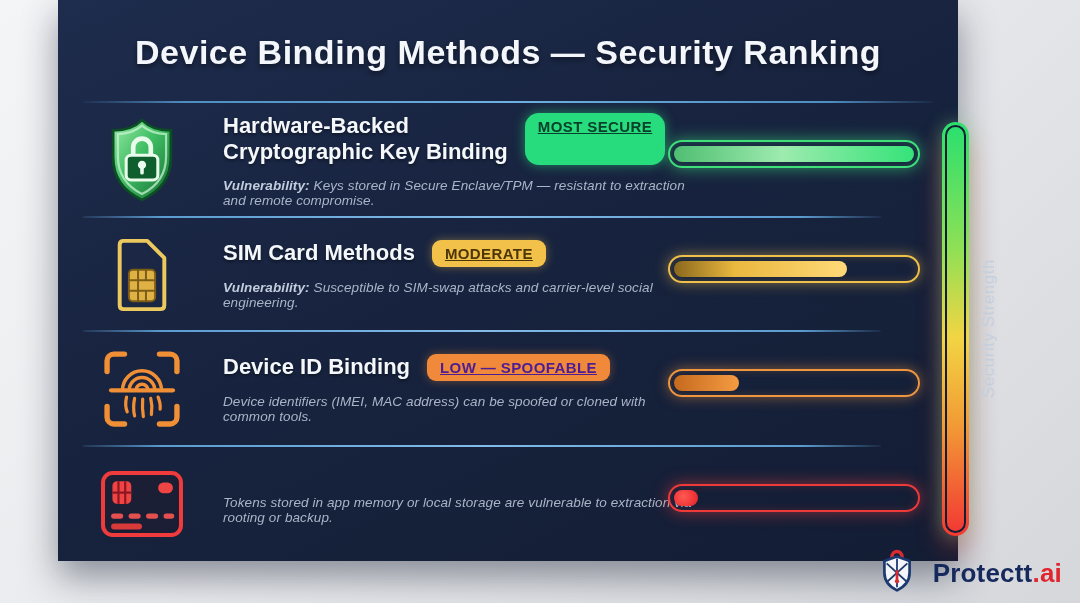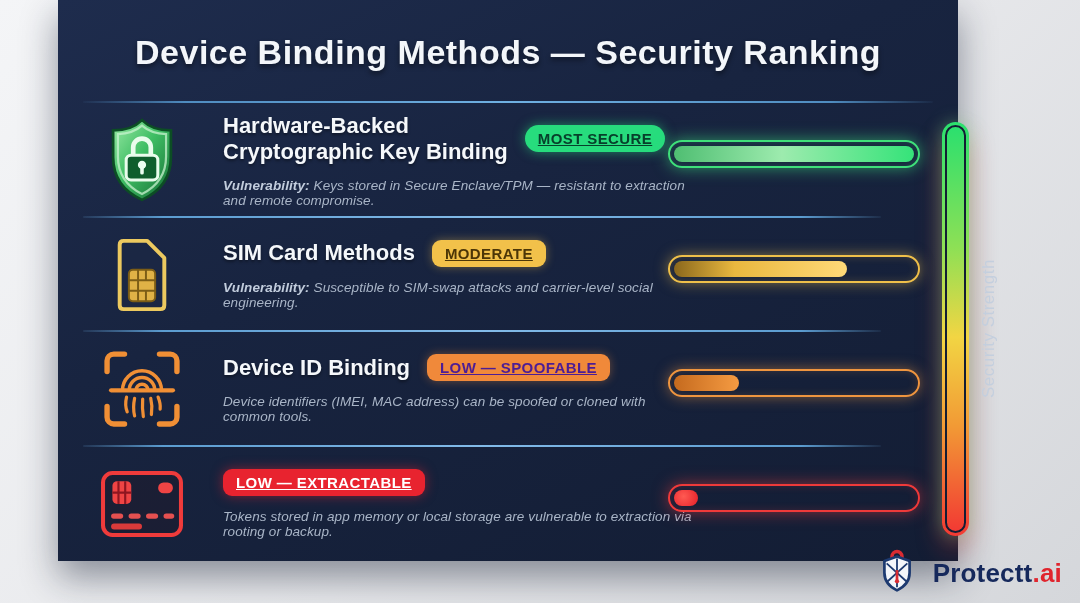--- a/index.html
+++ b/index.html
@@ -37,7 +37,7 @@
   }
   .icon-box{width:118px;display:flex;justify-content:center;align-items:center;flex:none;}
   .row-main{margin-left:22px;max-width:470px;}
-  .row-head{display:flex;align-items:center;gap:17px;}
+  .row-head{display:flex;gap:17px;}
   .row-title{margin:0;color:#f5f8fb;font-size:22px;font-weight:700;line-height:26px;text-shadow:0 2px 3px rgba(0,0,0,.4);}
   .title-l2{display:block;}
   .title-l2:empty{display:none;}

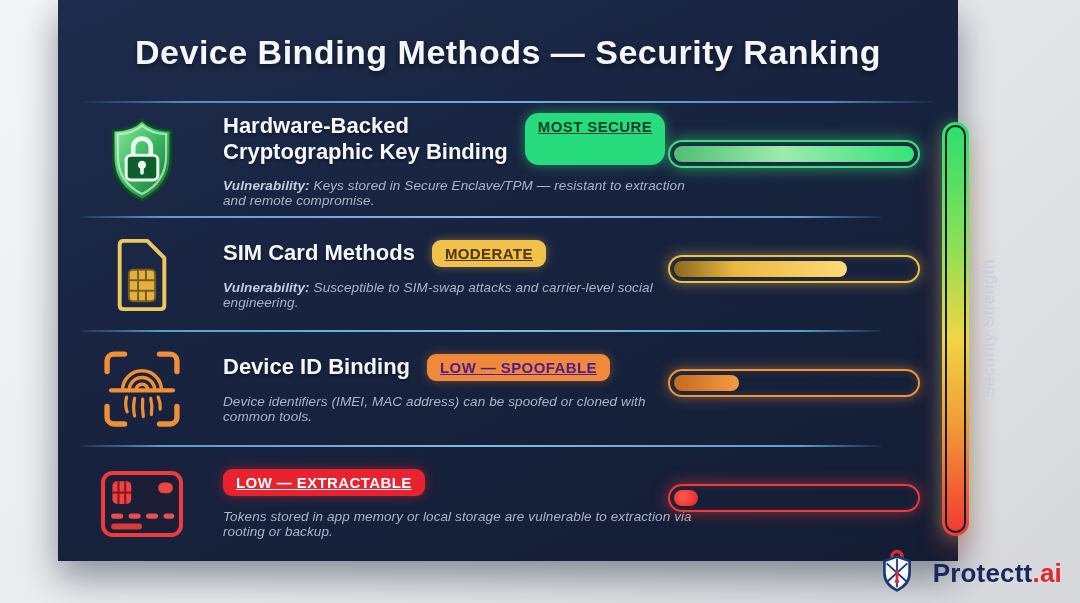--- a/index.html
+++ b/index.html
@@ -199,7 +199,6 @@
         </div>
         <div class="row-main">
           <div class="row-head">
-            <span class="badge">LOW — EXTRACTABLE</span>
           </div>
           <div class="vuln"><span>Tokens stored in app memory or local storage are vulnerable to extraction via rooting or backup.</span></div>
         </div>

